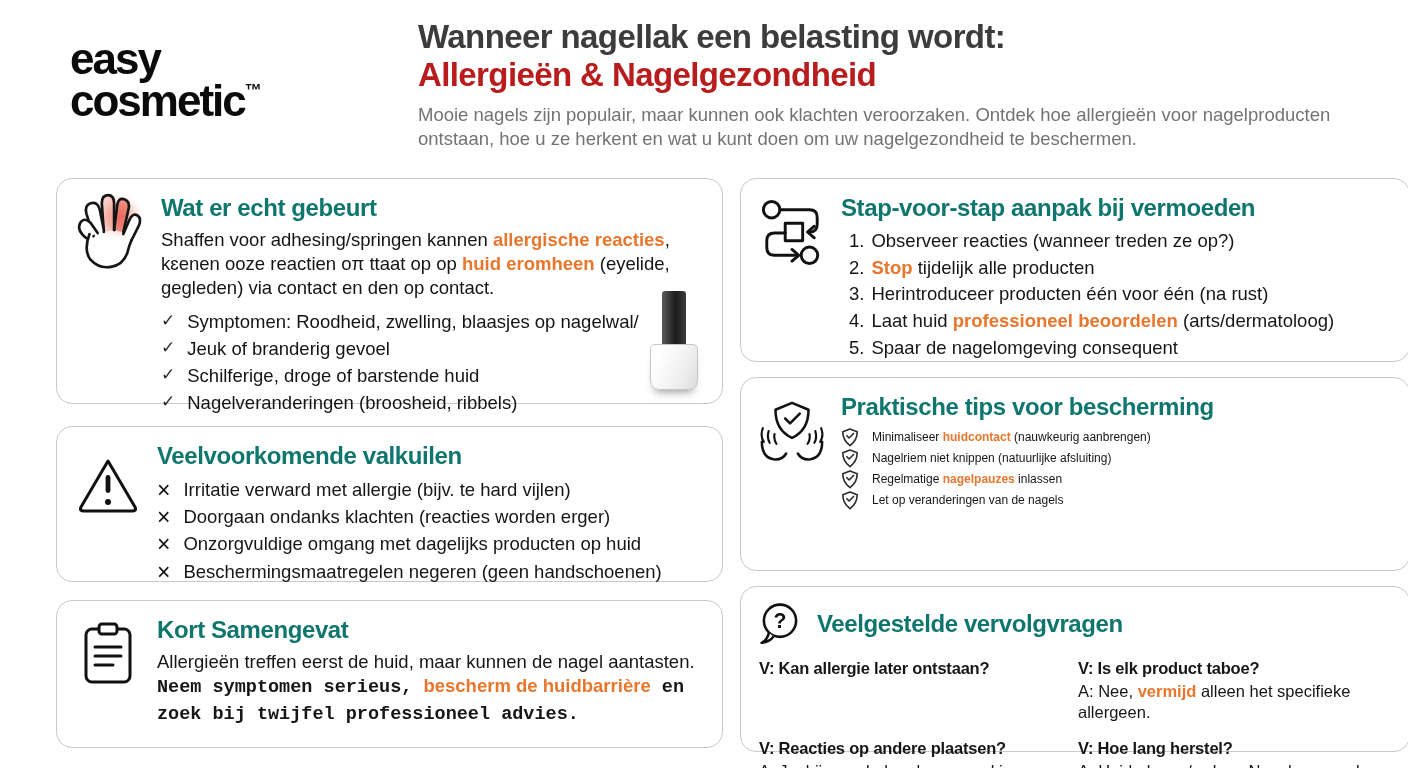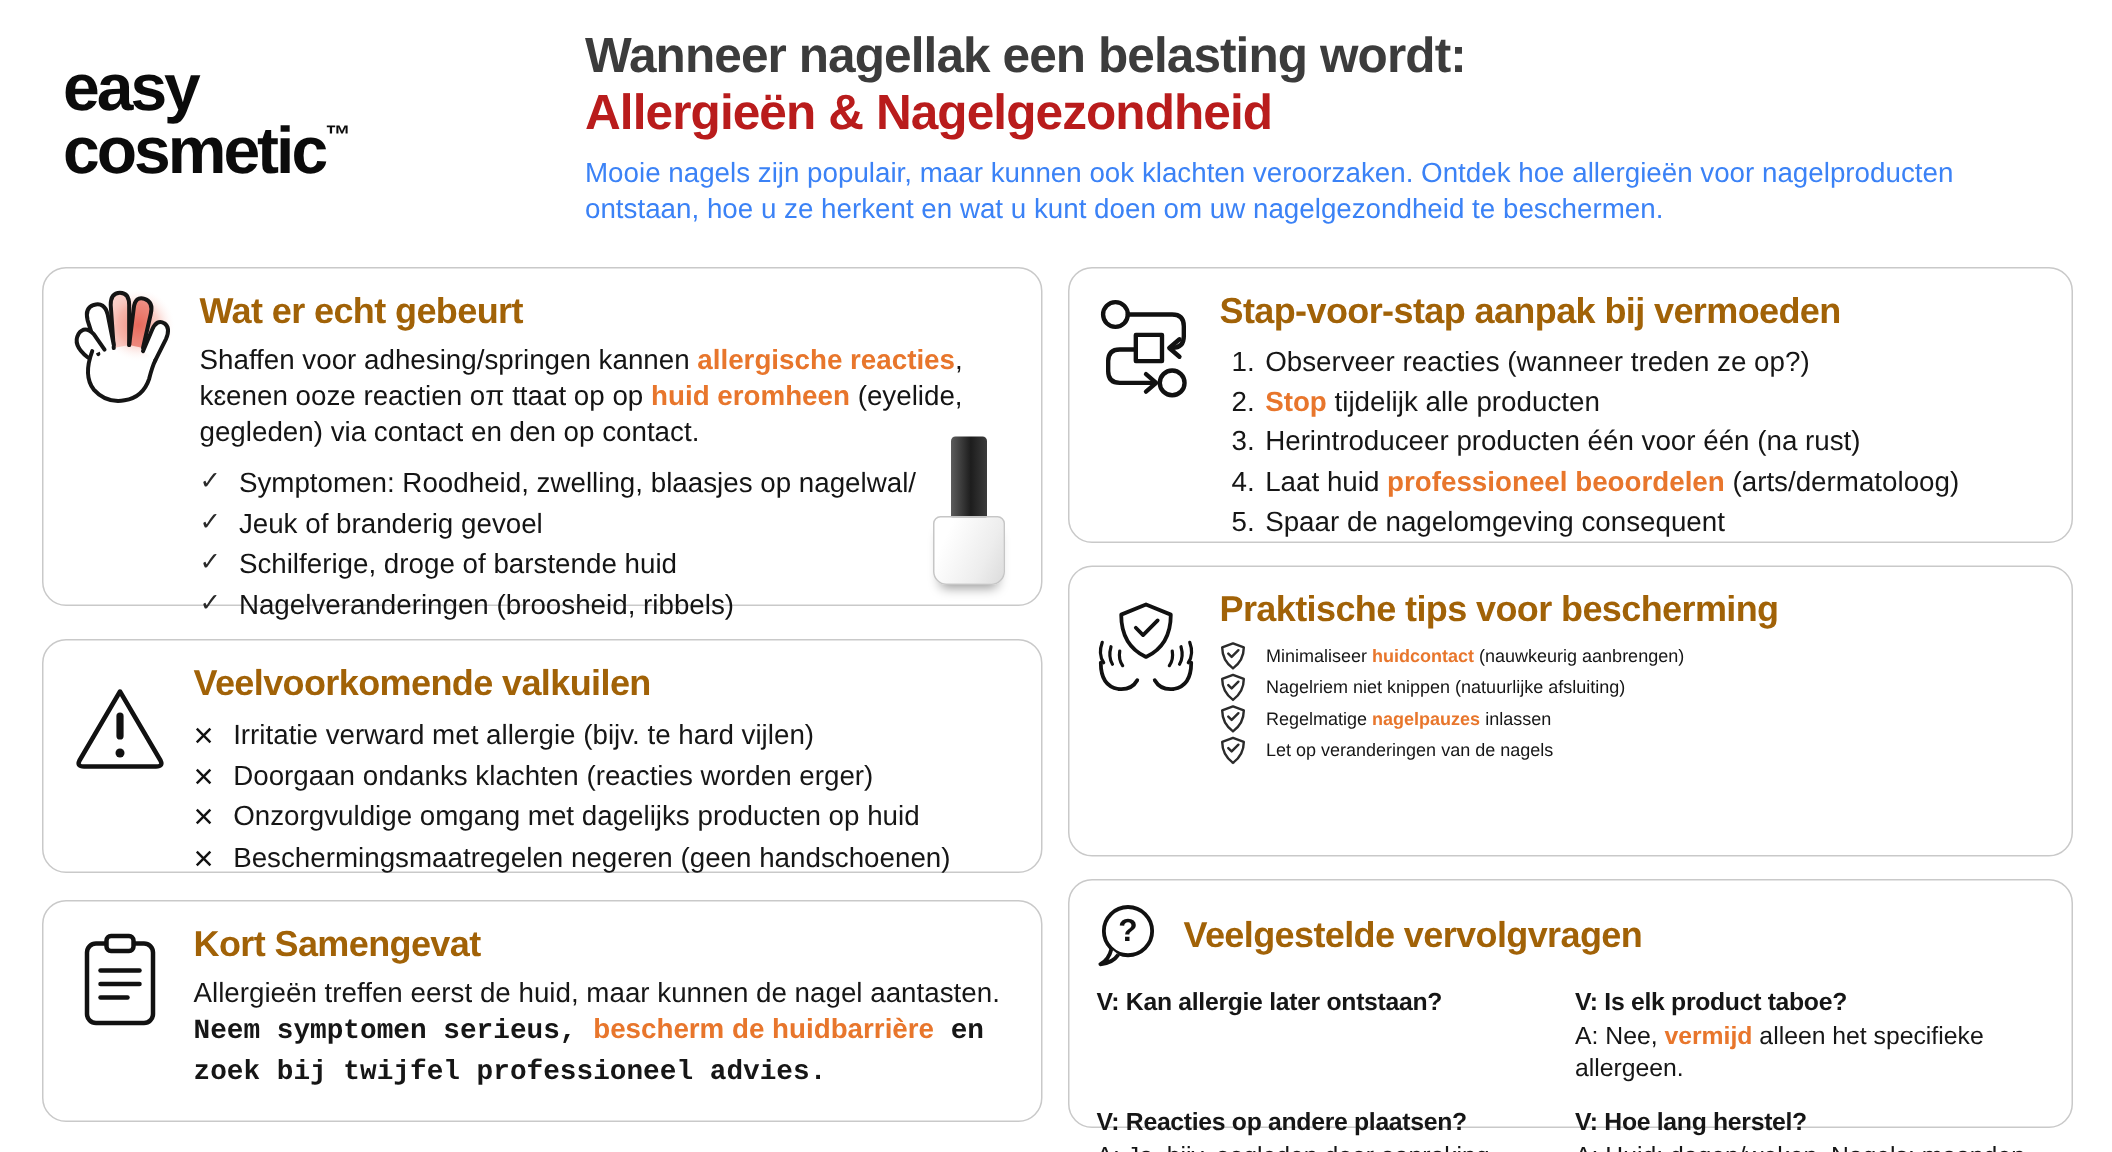--- a/index.html
+++ b/index.html
@@ -5,7 +5,7 @@
   * { box-sizing: border-box; margin: 0; padding: 0; }
   html,body { width:1408px; height:768px; background:#ffffff; overflow:hidden; }
   body { font-family:"Liberation Sans", sans-serif; color:#161616; }
-  .page { width:1320px; height:768px; padding:0 8px 0 28px; }
+  .page { width:1320px; height:768px; padding:0 8px 0 28px;margin-left:28px; }
 
   
   .top { display:flex; align-items:flex-start; height:178px; }

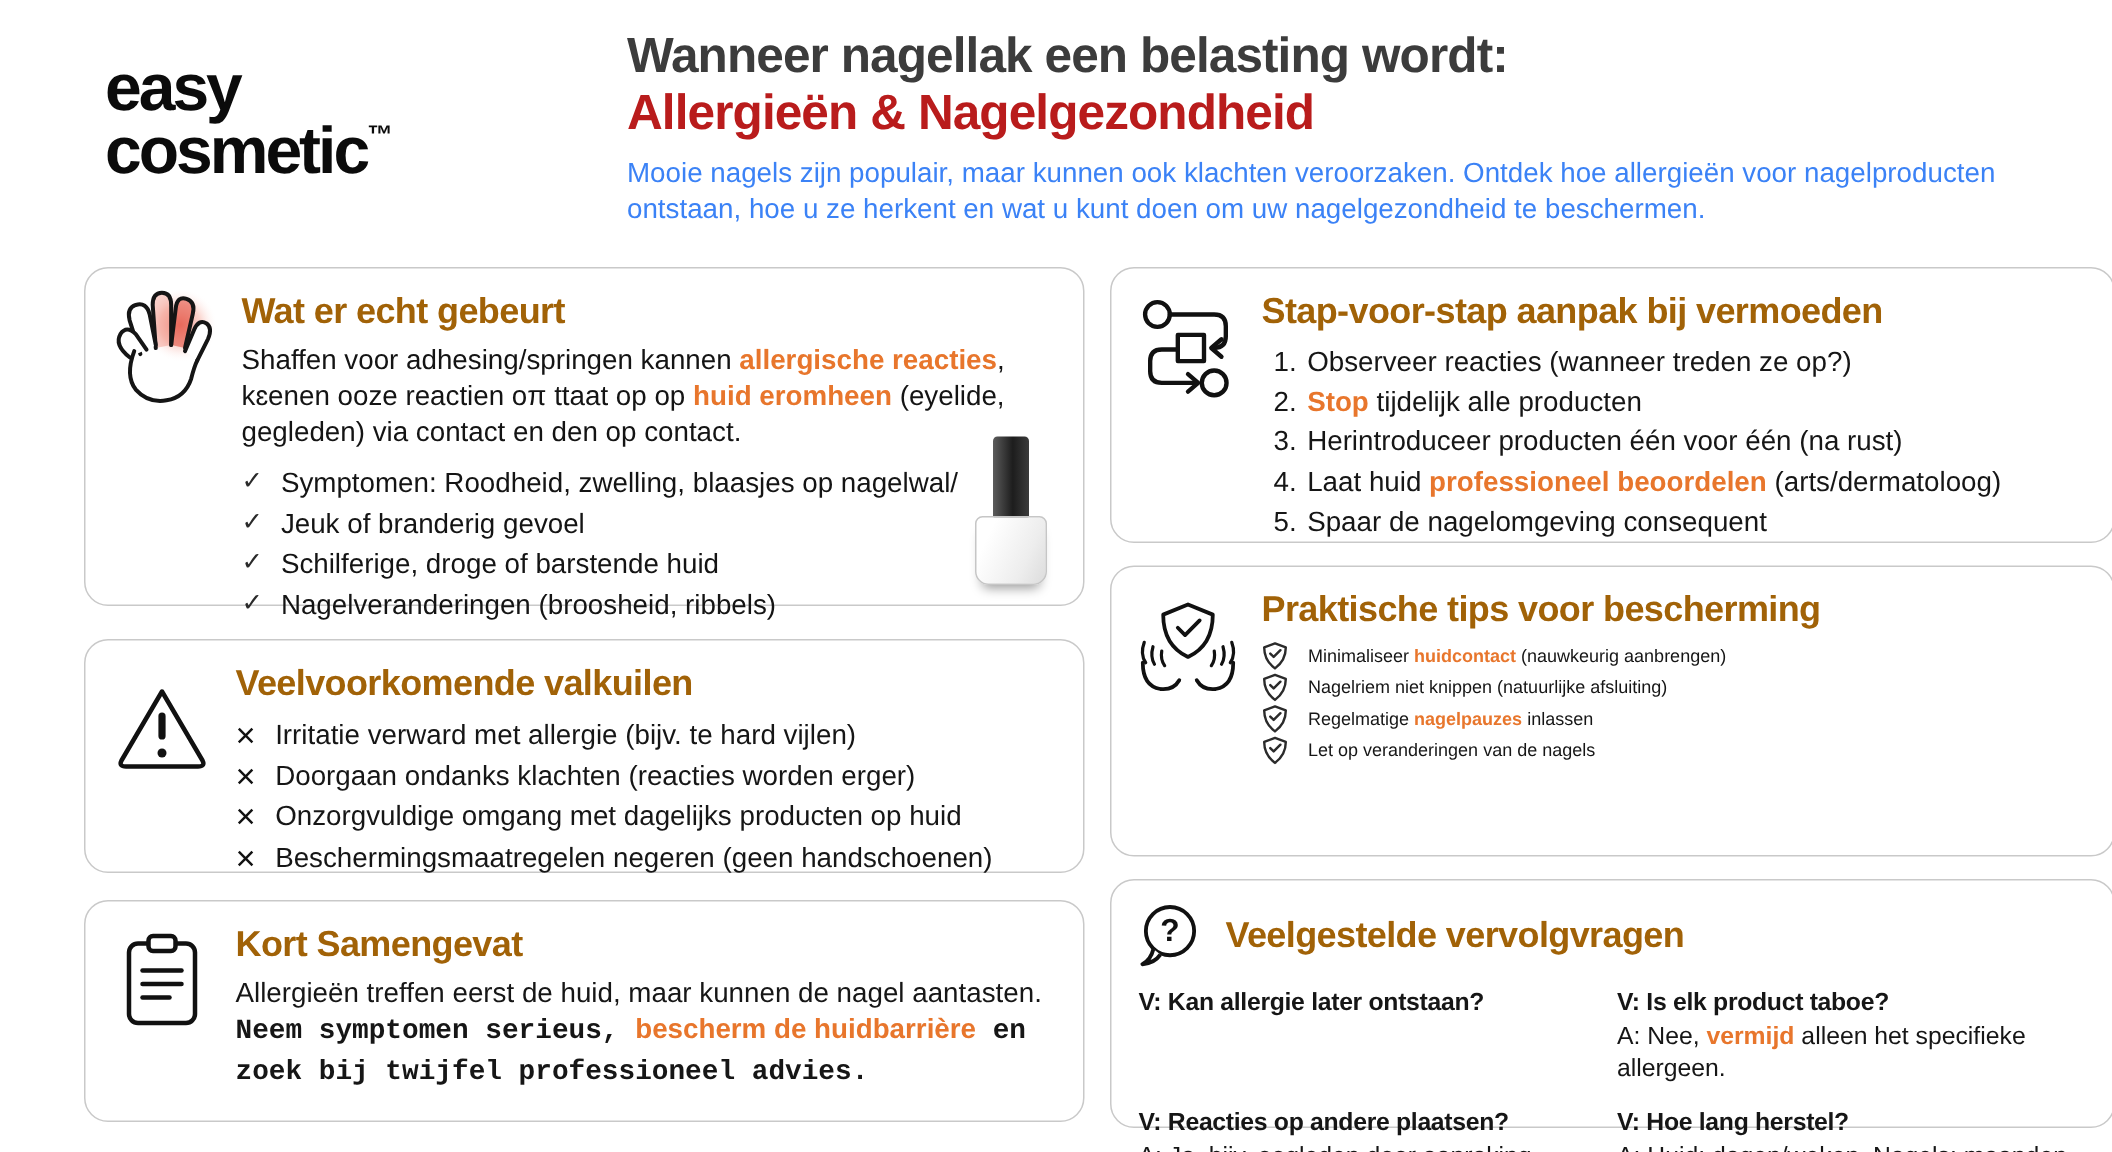--- a/index.html
+++ b/index.html
@@ -15,7 +15,7 @@
   .titleblock { flex:1; padding-top:18px; }
   .title1 { font-size:33px; font-weight:800; letter-spacing:-0.6px; color:#3c3c3c; line-height:1.15; }
   .title2 { font-size:33px; font-weight:800; letter-spacing:-0.6px; color:#b91c1c; line-height:1.15; }
-  .subtitle { margin-top:9px; font-size:18.5px; line-height:1.32; color:#3b82f6; max-width:985px; }
+  .subtitle { margin-top:9px; font-size:18.5px; line-height:1.32; color:#737373; max-width:985px; }
 
   
   .grid { display:grid; grid-template-columns:667px 670px; column-gap:17px; align-items:start; }

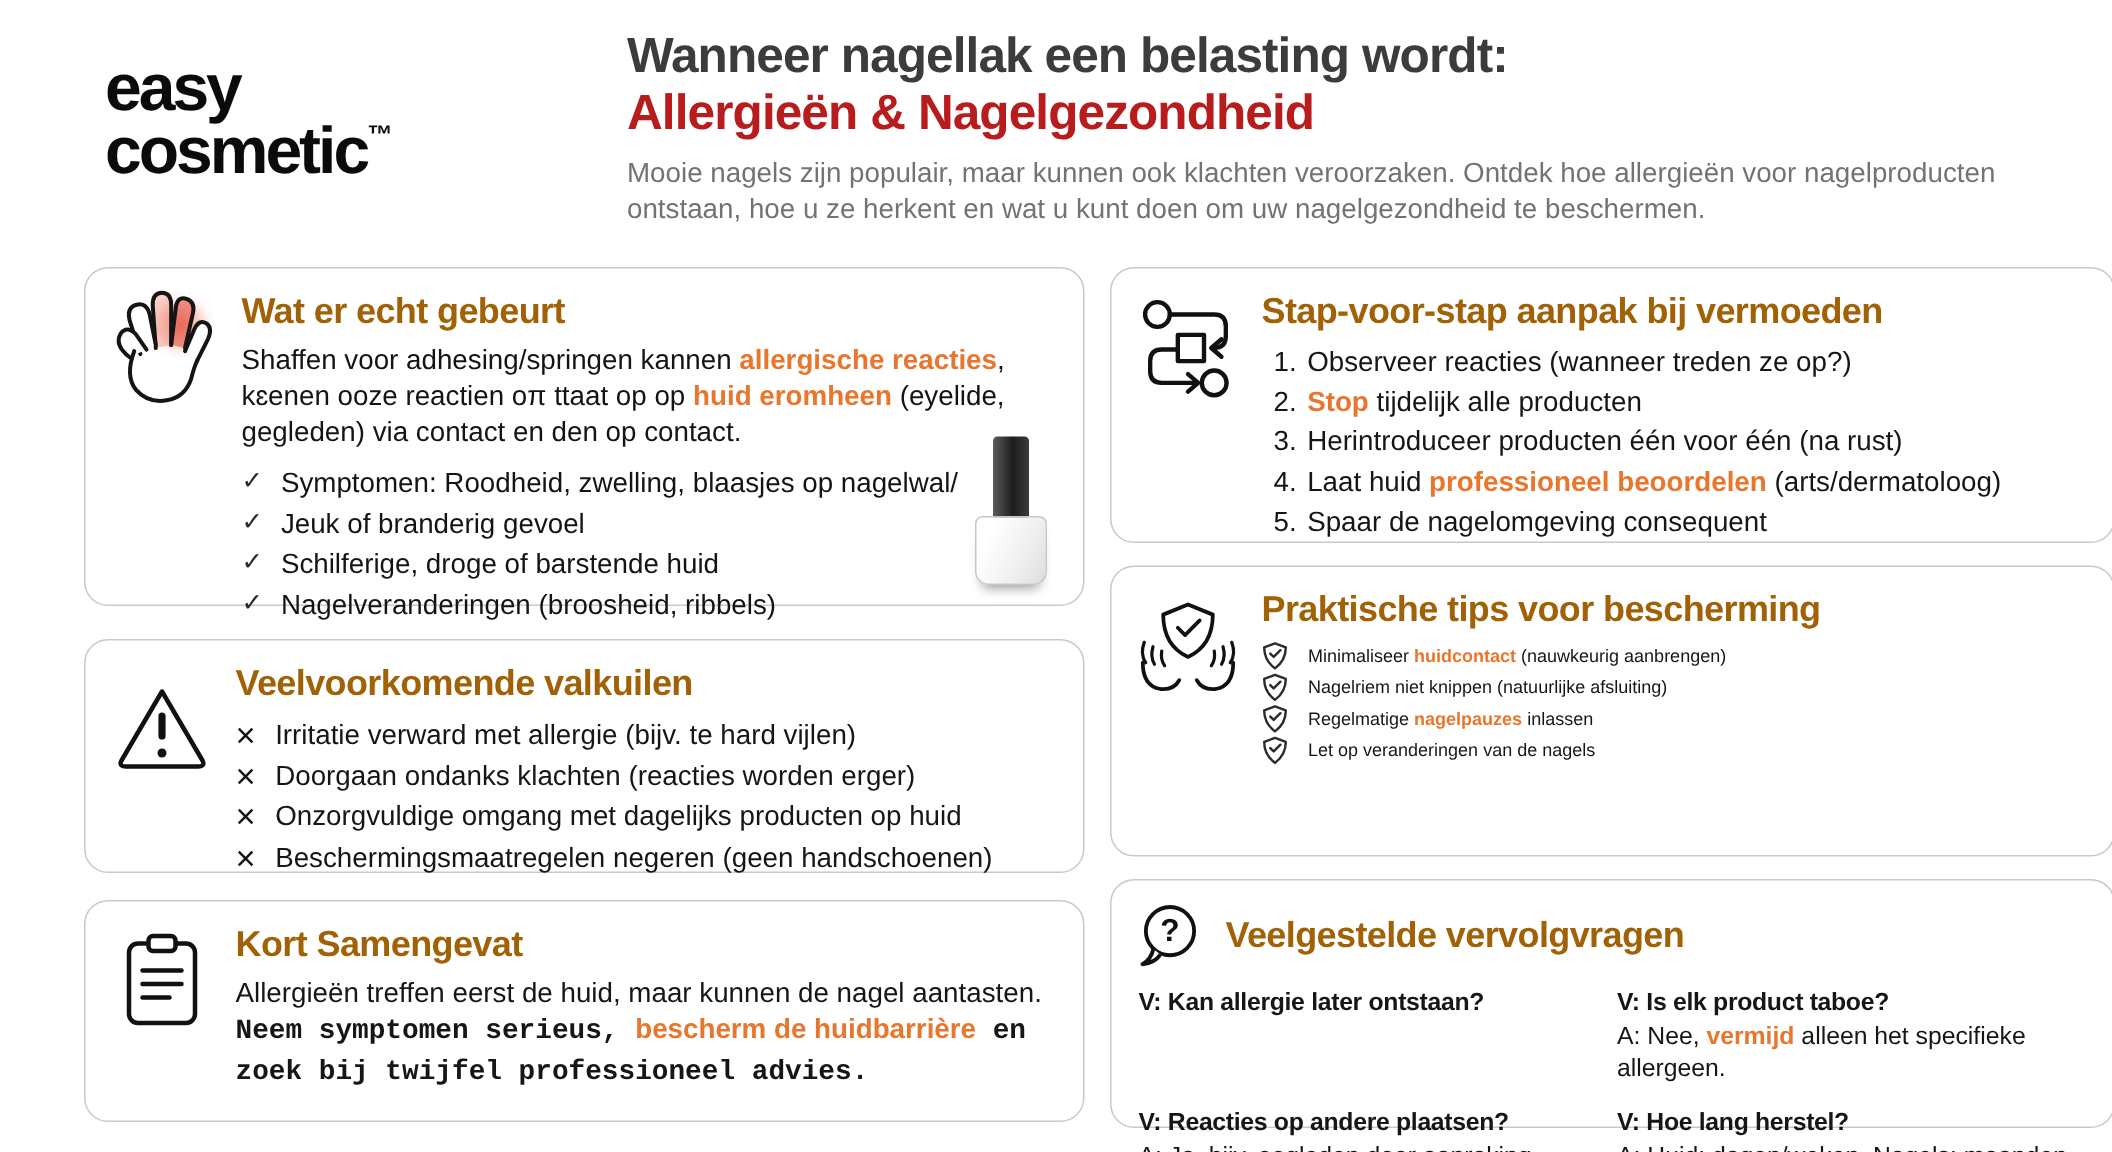--- a/index.html
+++ b/index.html
@@ -25,7 +25,7 @@
   .card-inner { display:flex; gap:14px; }
   .icon-col { flex:0 0 70px; display:flex; justify-content:center; }
   .content { flex:1; min-width:0; }
-  .card-title { font-size:24px; font-weight:800; letter-spacing:-0.4px; color:#a16207; margin:3px 0 6px; }
+  .card-title { font-size:24px; font-weight:800; letter-spacing:-0.4px; color:#0f766e; margin:3px 0 6px; }
   .hl { color:#E8762C; font-weight:700; }
 
   #card-what   { height:226px; }

